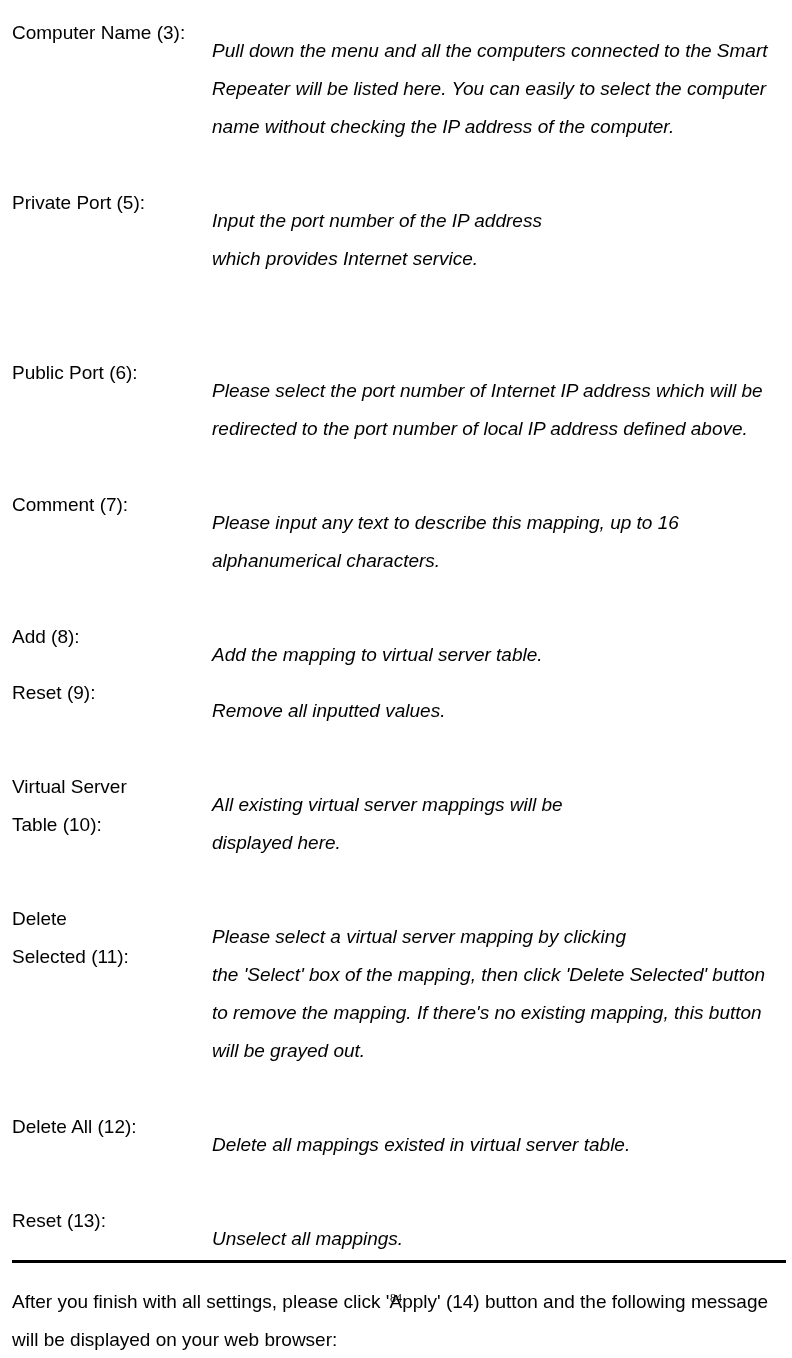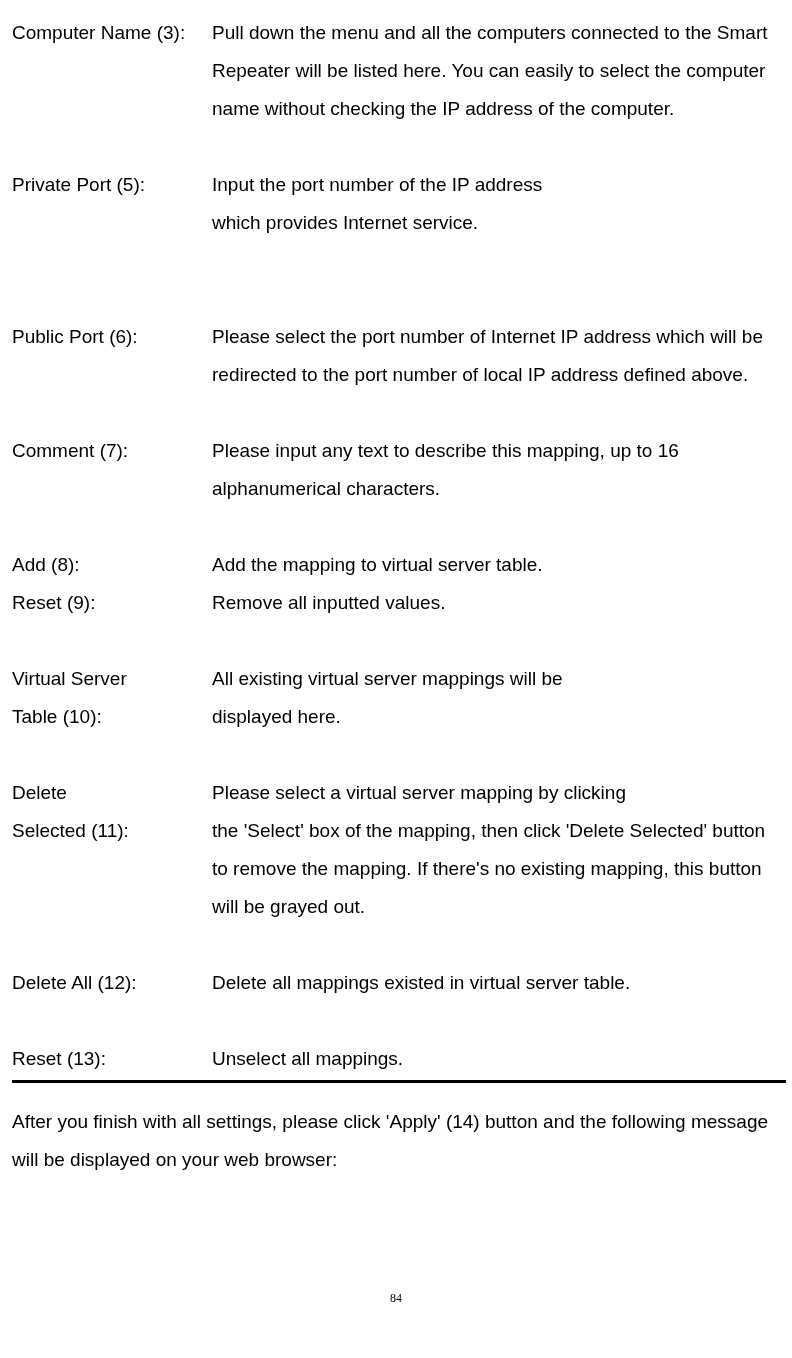--- a/index.html
+++ b/index.html
@@ -27,8 +27,10 @@
     }
     .desc {
       flex: 1;
+      font-style: italic;
       line-height: 2.0;
       padding-right: 2px;
+      margin-top: 18px;
     }
     .spacer {
       height: 38px;

